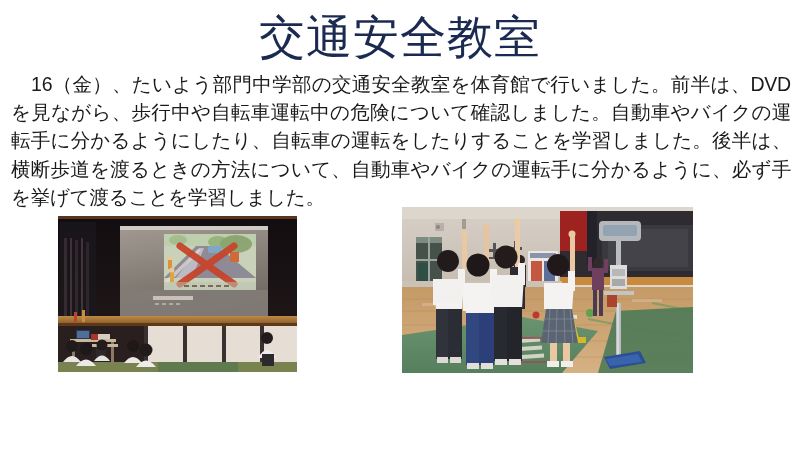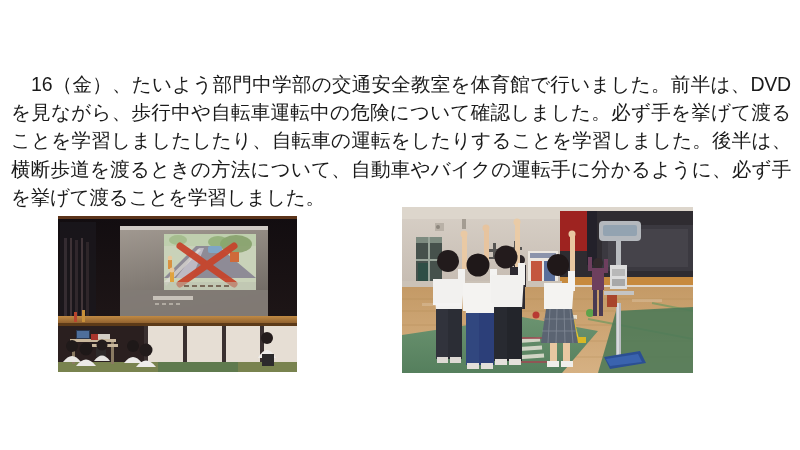--- a/index.html
+++ b/index.html
@@ -75,6 +75,7 @@
 
 <div class="slide">
 
+  <div class="title">交通安全教室</div>
 
   <div class="body-text">
     <span class="indent"></span><span>16（金）、たいよう部門中学部の交通安全教室を体育館で行いました。前半は、DVDを見ながら、</span><span>歩行中や自転車運転中の危険について確認しました。必ず手を挙げて渡ることを学習しました</span><span>したり、自転車の運転をしたりすることを学習しました。後半は、横断歩道を渡るときの方法につ</span><span>いて、自動車やバイクの運転手に分かるように、必ず手を挙げて渡ることを学習しました。</span>

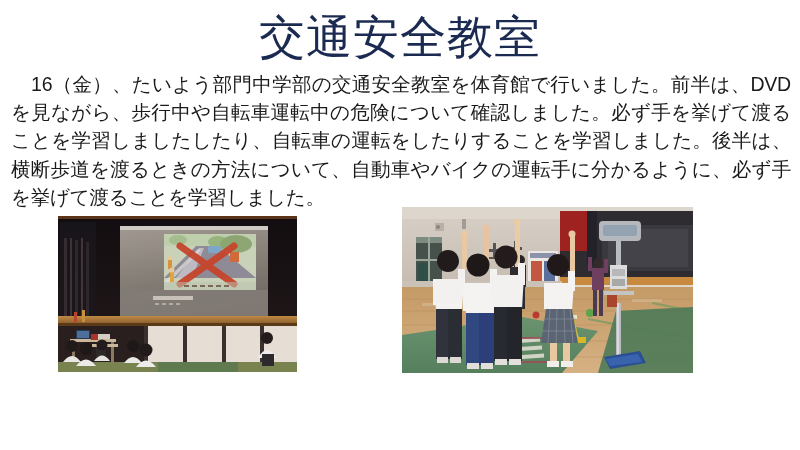--- a/index.html
+++ b/index.html
@@ -78,7 +78,7 @@
   <div class="title">交通安全教室</div>
 
   <div class="body-text">
-    <span class="indent"></span><span>16（金）、たいよう部門中学部の交通安全教室を体育館で行いました。前半は、DVDを見ながら、</span><span>歩行中や自転車運転中の危険について確認しました。必ず手を挙げて渡ることを学習しました</span><span>したり、自転車の運転をしたりすることを学習しました。後半は、横断歩道を渡るときの方法につ</span><span>いて、自動車やバイクの運転手に分かるように、必ず手を挙げて渡ることを学習しました。</span>
+    <span class="indent"></span><span>16（金）、たいよう部門中学部の交通安全教室を体育館で行いました。前半は、DVDを見ながら、</span><span>歩行中や自転車運転中の危険について確認しました。自動車やバイクの運転手に分かるように</span><span>したり、自転車の運転をしたりすることを学習しました。後半は、横断歩道を渡るときの方法につ</span><span>いて、自動車やバイクの運転手に分かるように、必ず手を挙げて渡ることを学習しました。</span>
   </div>
 
   <div class="photo" id="photo-lecture">

